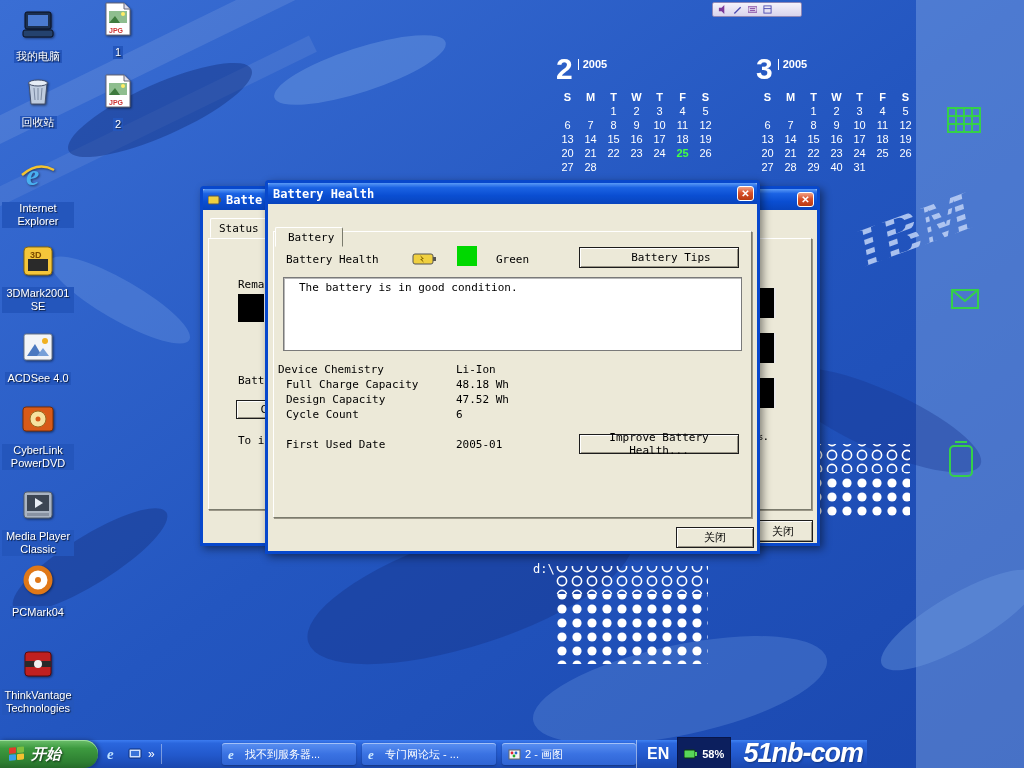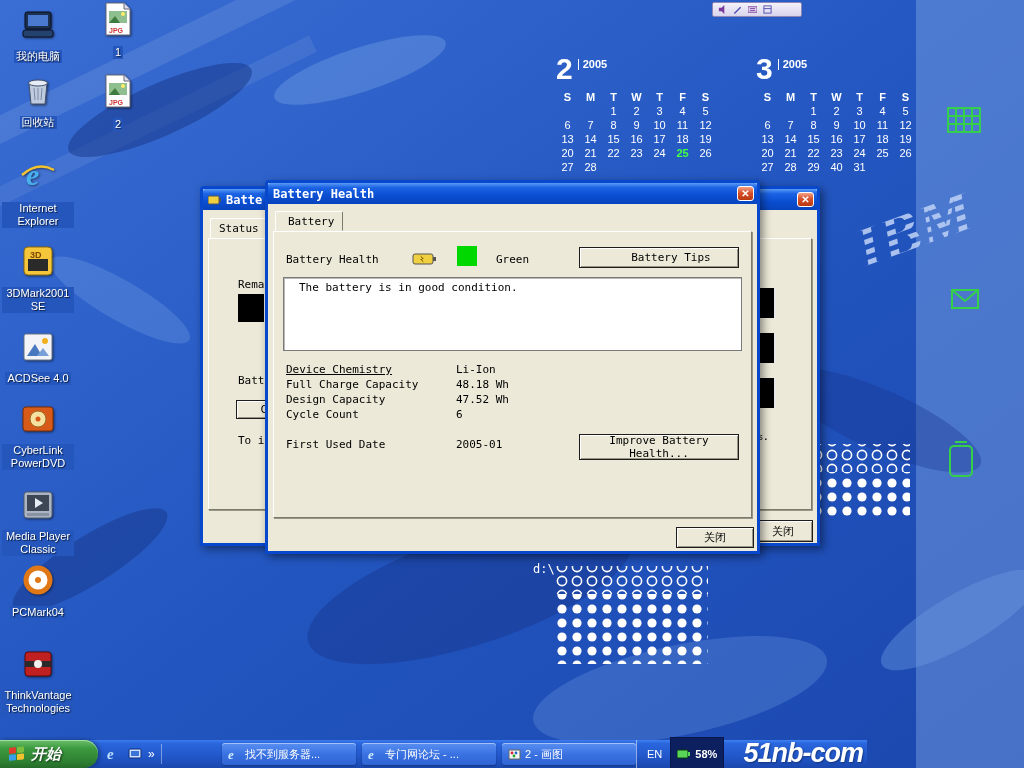--- a/index.html
+++ b/index.html
@@ -423,7 +423,7 @@
       <div class="close-btn">✕</div>
     </div>
     <div class="dlg-body">
-      <div class="tab" style="left:7px;top:7px;padding-left:12px;">Battery</div>
+      <div class="tab" style="left:7px;top:23px;padding-left:12px;">Battery</div>
       <div class="tabpage" style="left:5px;top:27px;width:479px;height:287px;">
         <div class="flabel" style="left:12px;top:21px;">Battery Health</div>
         <svg style="position:absolute;left:138px;top:20px;" width="26" height="14">

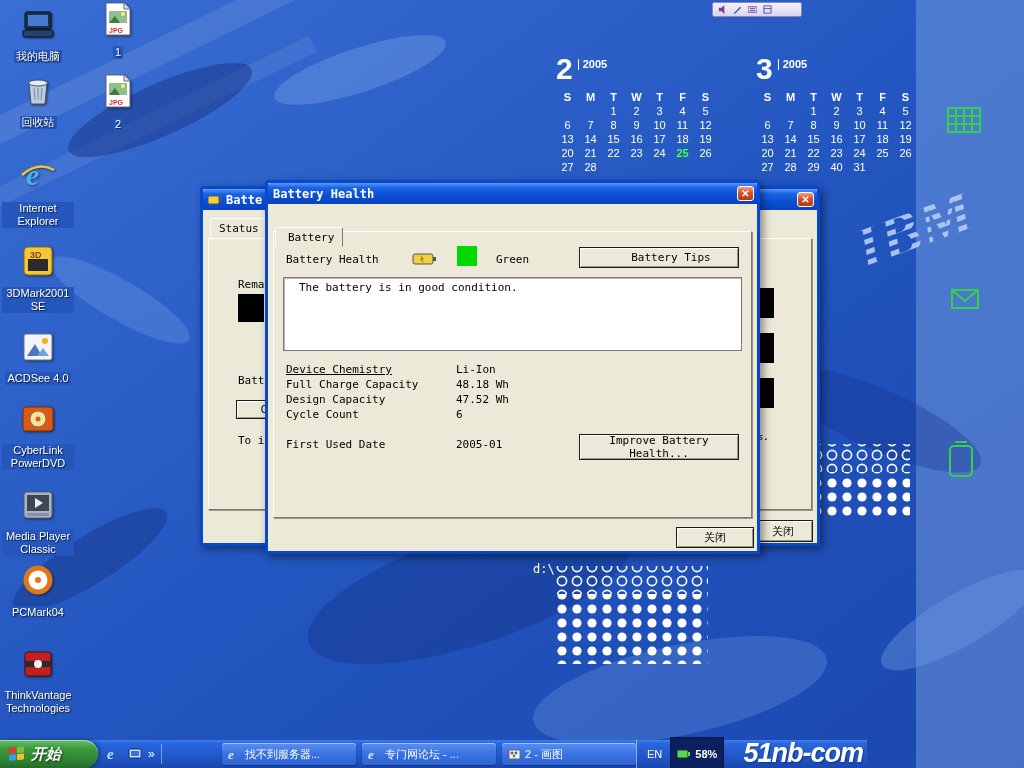--- a/index.html
+++ b/index.html
@@ -439,7 +439,7 @@
           <span>The battery is in good condition.</span>
         </div>
 
-        <div class="flabel" style="left:12px;top:131px;text-decoration:underline;">Device Chemistry</div>
+        <div class="flabel" style="left:4px;top:131px;">Device Chemistry</div>
         <div class="flabel" style="left:182px;top:131px;">Li-Ion</div>
         <div class="flabel" style="left:12px;top:146px;">Full Charge Capacity</div>
         <div class="flabel" style="left:182px;top:146px;">48.18 Wh</div>

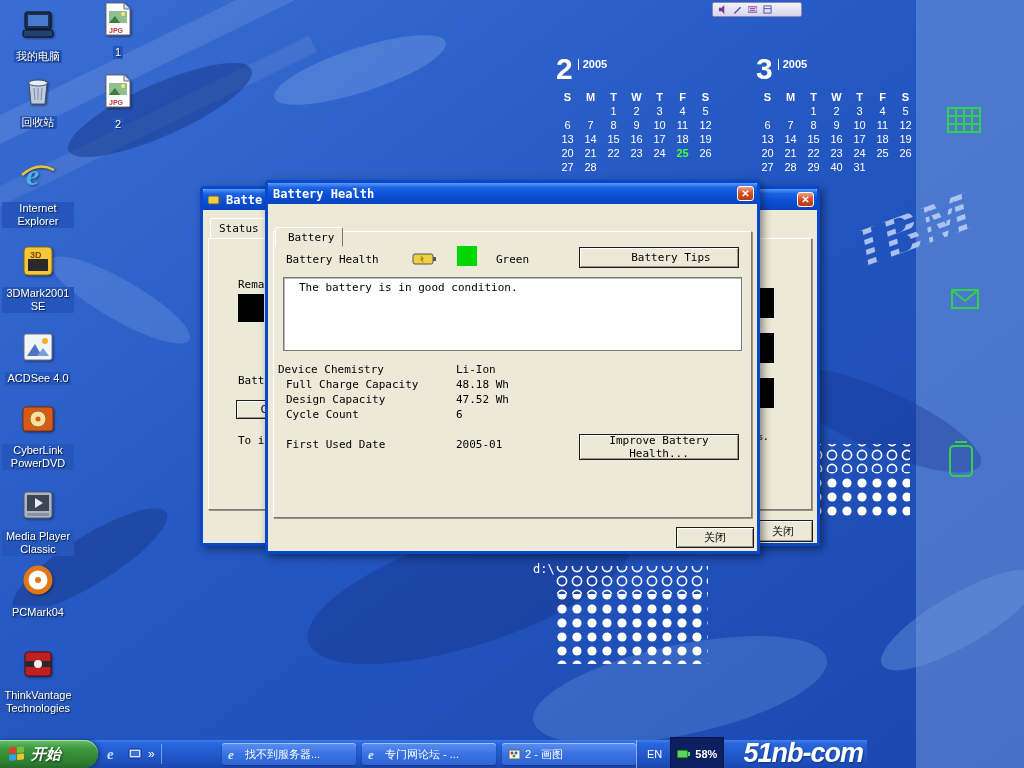--- a/index.html
+++ b/index.html
@@ -450,7 +450,7 @@
 
         <div class="flabel" style="left:12px;top:206px;">First Used Date</div>
         <div class="flabel" style="left:182px;top:206px;">2005-01</div>
-        <div class="xpbtn" style="left:305px;top:202px;width:160px;height:26px;">Improve Battery Health...</div>
+        <div class="xpbtn" style="left:305px;top:202px;width:160px;height:20px;">Improve Battery Health...</div>
       </div>
       <div class="xpbtn" style="left:408px;top:323px;width:78px;height:21px;">关闭</div>
     </div>

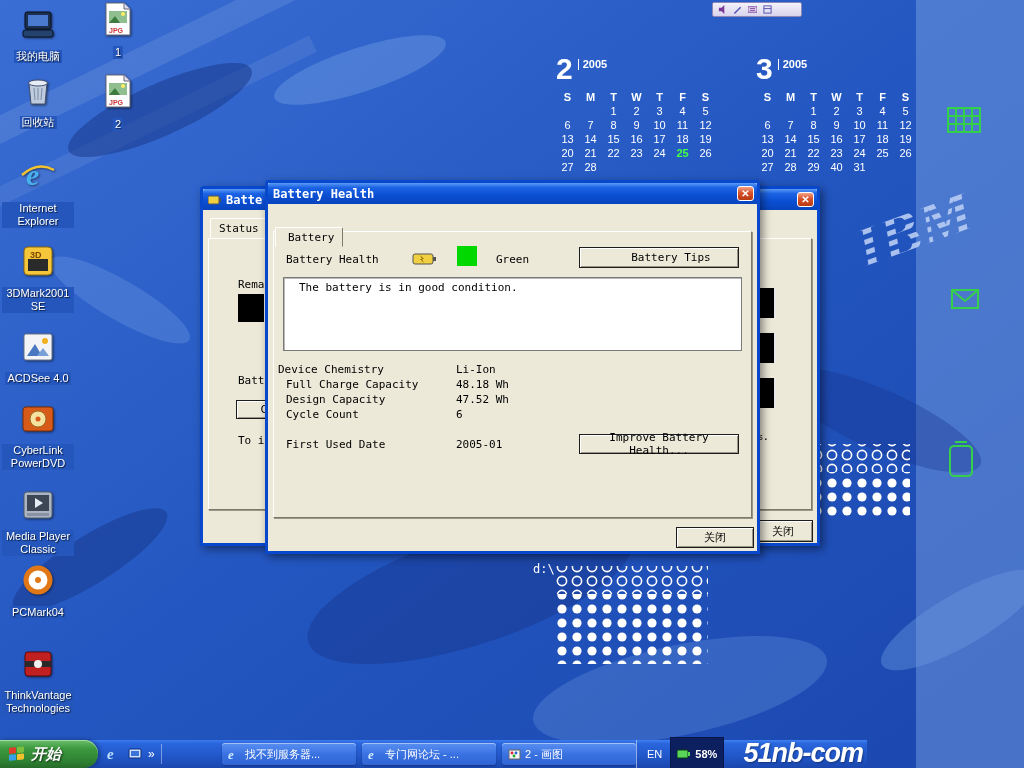--- a/index.html
+++ b/index.html
@@ -65,7 +65,7 @@
   .task-label{overflow:hidden;text-overflow:ellipsis;}
   .tray{position:absolute;right:0;top:0;height:28px;width:231px;display:flex;align-items:center;gap:8px;padding-left:10px;
     background:linear-gradient(180deg,#3f82f2 0%,#2a66dd 12%,#2258cb 55%,#1a47ae 100%);border-left:1px solid rgba(255,255,255,.5);}
-  .tray-lang{color:#fff;font-size:11px;font-weight:normal;}
+  .tray-lang{color:#fff;font-size:16px;font-weight:bold;}
   .batt-box{display:flex;align-items:center;gap:4px;background:#0c1f5e;border:1px solid #08164a;height:20px;padding:16px 6px;color:#fff;font-size:11px;font-weight:bold;}
   .watermark{position:absolute;right:4px;bottom:-1px;z-index:60;color:#fff;
     font:bold italic 27px "Liberation Sans",sans-serif;letter-spacing:-1px;text-shadow:1px 1px 2px rgba(0,0,0,.35);pointer-events:none;}

